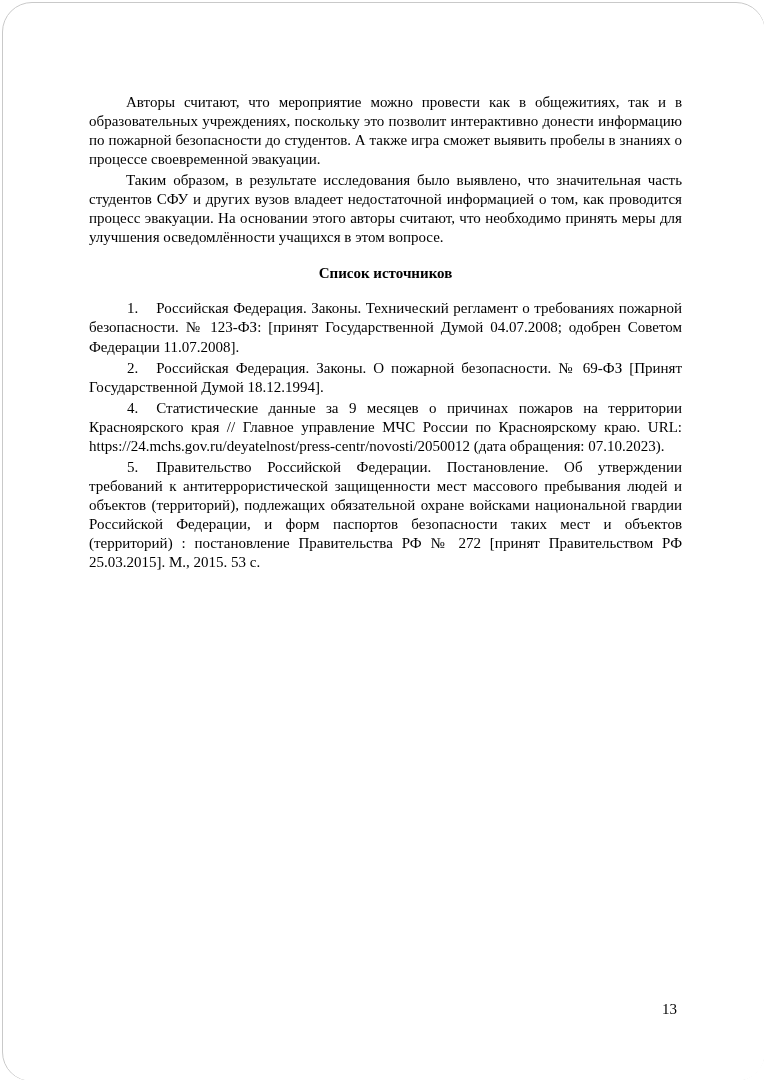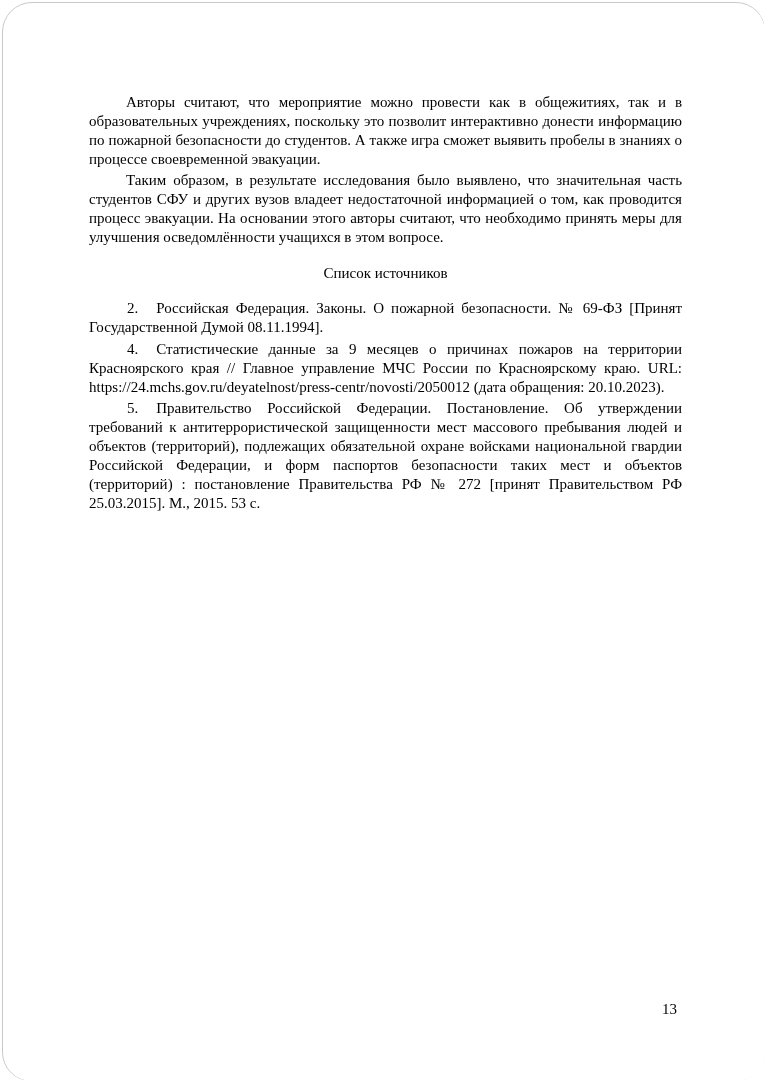--- a/index.html
+++ b/index.html
@@ -36,7 +36,7 @@
   .heading {
     font-size: 15px;
     line-height: 1.27;
-    font-weight: normal;
+    font-weight: bold;
     text-align: center;
     margin: 15px 0 14px 0;
   }

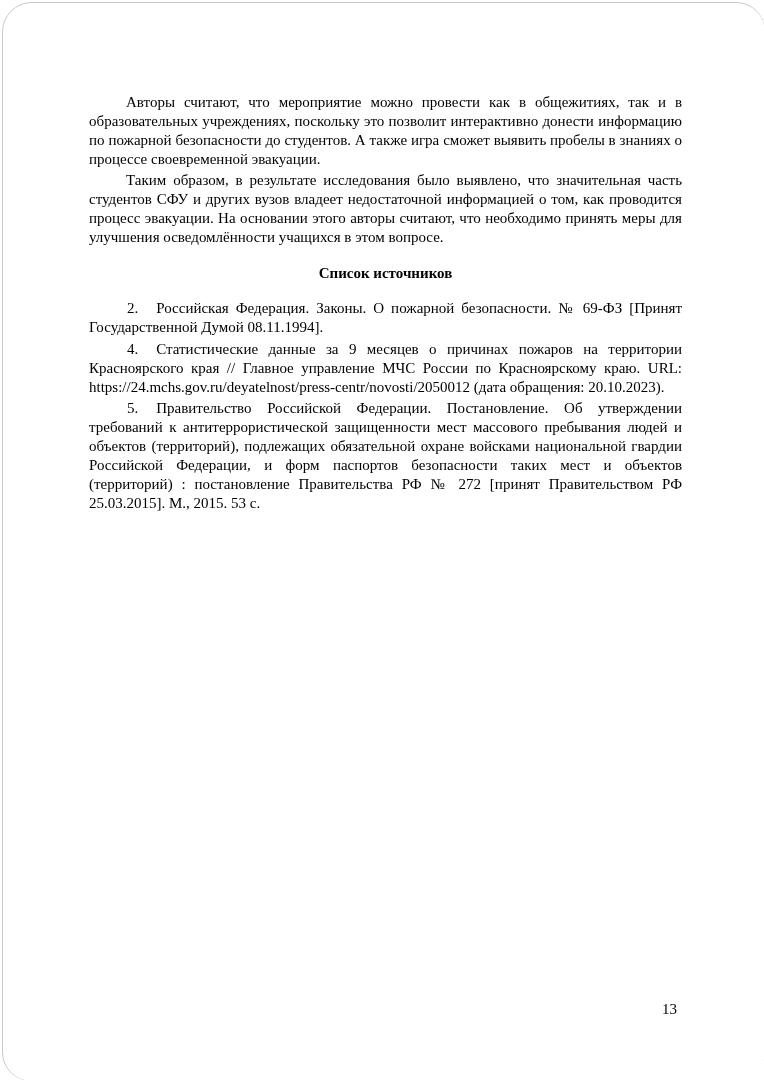--- a/index.html
+++ b/index.html
@@ -64,6 +64,7 @@
 
     <h2 class="heading">Список источников</h2>
 
+    <p class="para ref"><span class="ref-num">1.</span><span class="ref-text">Российская Федерация. Законы. Технический регламент о требованиях пожарной безопасности. № 123-ФЗ: [принят Государственной Думой 04.07.2008; одобрен Советом Федерации 11.07.2008].</span></p>
 
     <p class="para ref"><span class="ref-num">2.</span><span class="ref-text">Российская Федерация. Законы. О пожарной безопасности. № 69-ФЗ [Принят Государственной Думой 08.11.1994].</span></p>
 

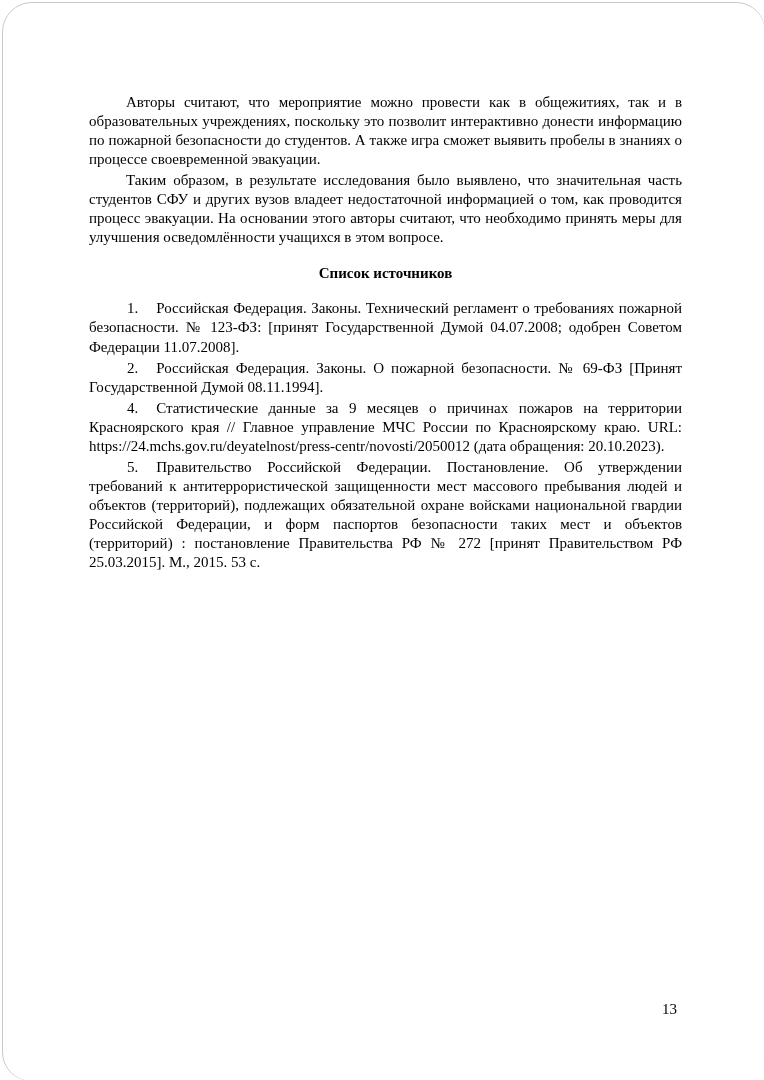--- a/index.html
+++ b/index.html
@@ -66,7 +66,7 @@
 
     <p class="para ref"><span class="ref-num">1.</span><span class="ref-text">Российская Федерация. Законы. Технический регламент о требованиях пожарной безопасности. № 123-ФЗ: [принят Государственной Думой 04.07.2008; одобрен Советом Федерации 11.07.2008].</span></p>
 
-    <p class="para ref"><span class="ref-num">2.</span><span class="ref-text">Российская Федерация. Законы. О пожарной безопасности. № 69-ФЗ [Принят Государственной Думой 08.11.1994].</span></p>
+    <p class="para ref"><span class="ref-num">2.</span><span class="ref-text">Российская Федерация. Законы. О пожарной безопасности. № 69-ФЗ [Принят Государственной Думой 18.12.1994].</span></p>
 
 
     <p class="para ref"><span class="ref-num">4.</span><span class="ref-text">Статистические данные за 9 месяцев о причинах пожаров на территории Красноярского края // Главное управление МЧС России по Красноярскому краю. URL: https://24.mchs.gov.ru/deyatelnost/press-centr/novosti/2050012 (дата обращения: 20.10.2023).</span></p>

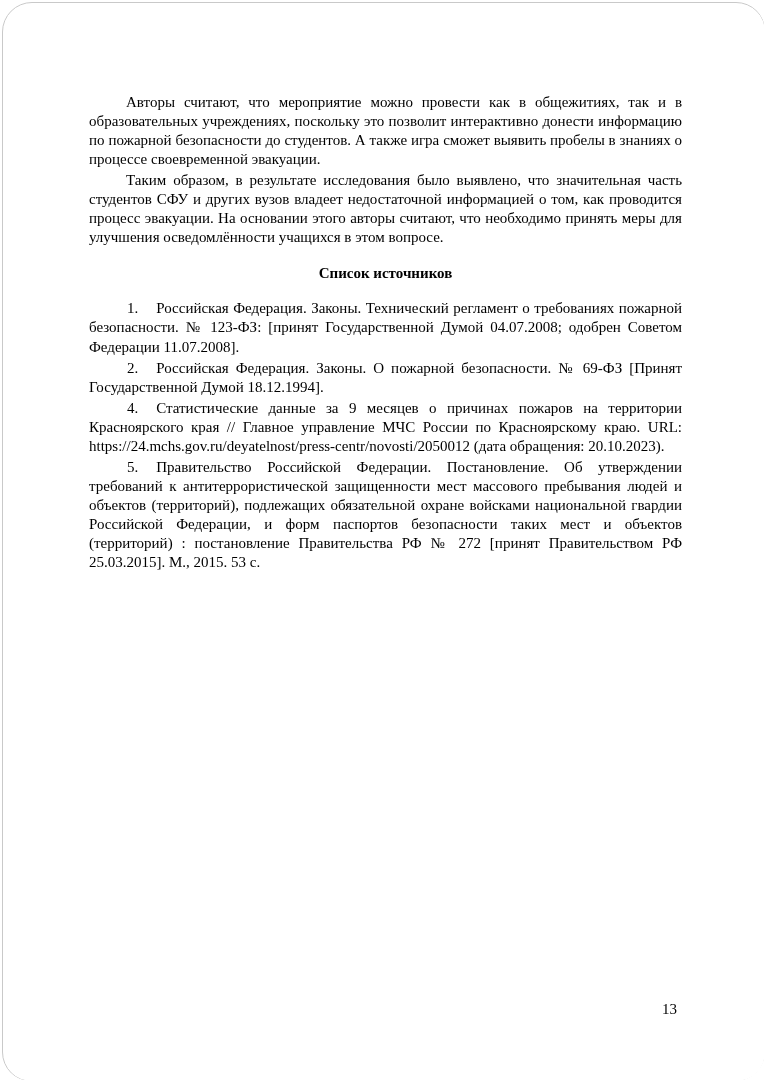--- a/index.html
+++ b/index.html
@@ -69,7 +69,7 @@
     <p class="para ref"><span class="ref-num">2.</span><span class="ref-text">Российская Федерация. Законы. О пожарной безопасности. № 69-ФЗ [Принят Государственной Думой 18.12.1994].</span></p>
 
 
-    <p class="para ref"><span class="ref-num">4.</span><span class="ref-text">Статистические данные за 9 месяцев о причинах пожаров на территории Красноярского края // Главное управление МЧС России по Красноярскому краю. URL: https://24.mchs.gov.ru/deyatelnost/press-centr/novosti/2050012 (дата обращения: 20.10.2023).</span></p>
+    <p class="para ref"><span class="ref-num">4.</span><span class="ref-text">Статистические данные за 9 месяцев о причинах пожаров на территории Красноярского края // Главное управление МЧС России по Красноярскому краю. URL: https://24.mchs.gov.ru/deyatelnost/press-centr/novosti/2050012 (дата обращения: 07.10.2023).</span></p>
 
     <p class="para ref"><span class="ref-num">5.</span><span class="ref-text">Правительство Российской Федерации. Постановление. Об утверждении требований к антитеррористической защищенности мест массового пребывания людей и объектов (территорий), подлежащих обязательной охране войсками национальной гвардии Российской Федерации, и форм паспортов безопасности таких мест и объектов (территорий) : постановление Правительства РФ № 272 [принят Правительством РФ 25.03.2015]. М., 2015. 53 с.</span></p>
 

